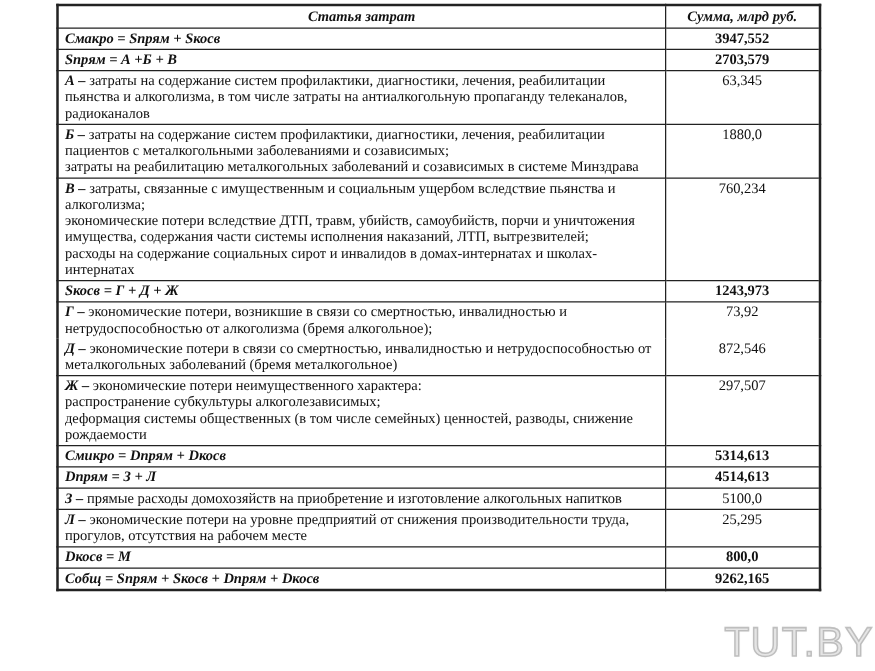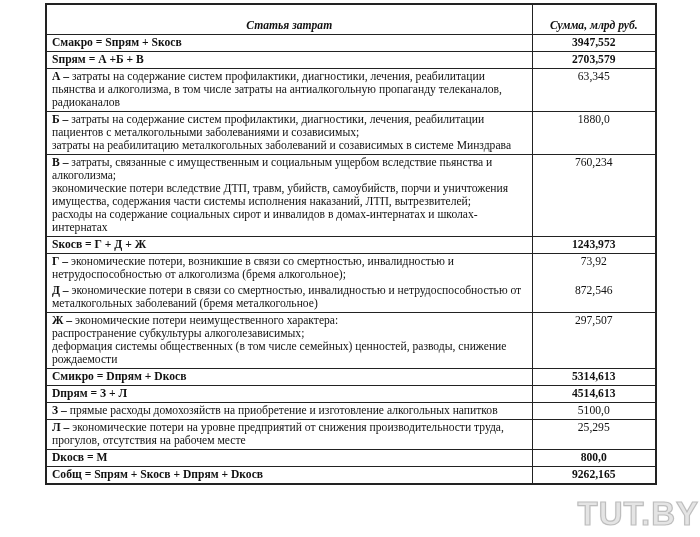--- a/index.html
+++ b/index.html
@@ -45,7 +45,7 @@
     font-weight: bold;
     font-style: italic;
     text-align: center;
-    padding-top: 14px;
+    padding-top: 2px;
     padding-bottom: 2px;
   }
   td.amt {

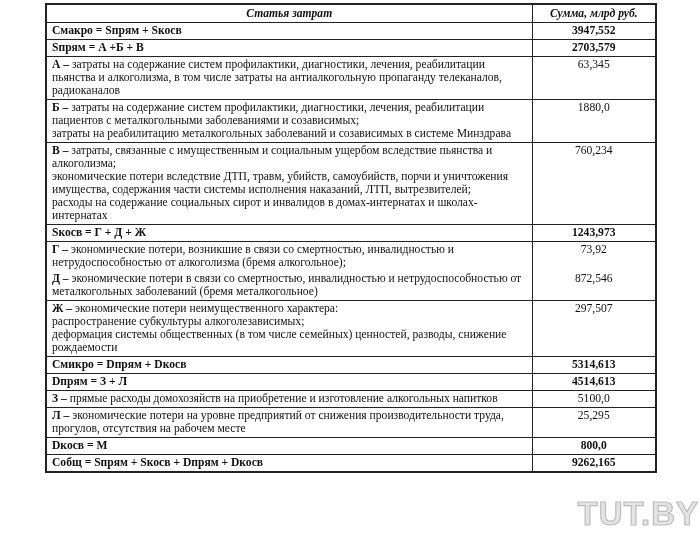--- a/index.html
+++ b/index.html
@@ -56,6 +56,7 @@
   }
   span.formula, span.term {
     font-weight: bold;
+    font-style: italic;
   }
   tr.no-bb td { border-bottom-style: hidden; }
   tr.no-bt td { border-top-style: hidden; margin-top: 48px; }

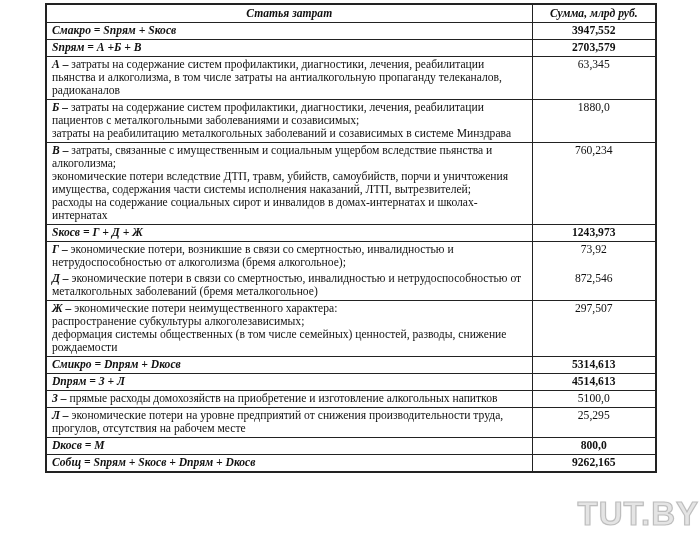--- a/index.html
+++ b/index.html
@@ -65,7 +65,7 @@
     right: 1px;
     bottom: 4px;
     font-family: "Liberation Sans", sans-serif;
-    font-weight: bold;
+    font-weight: normal;
     font-size: 33px;
     letter-spacing: 1px;
     color: rgba(245, 245, 245, 0.55);

